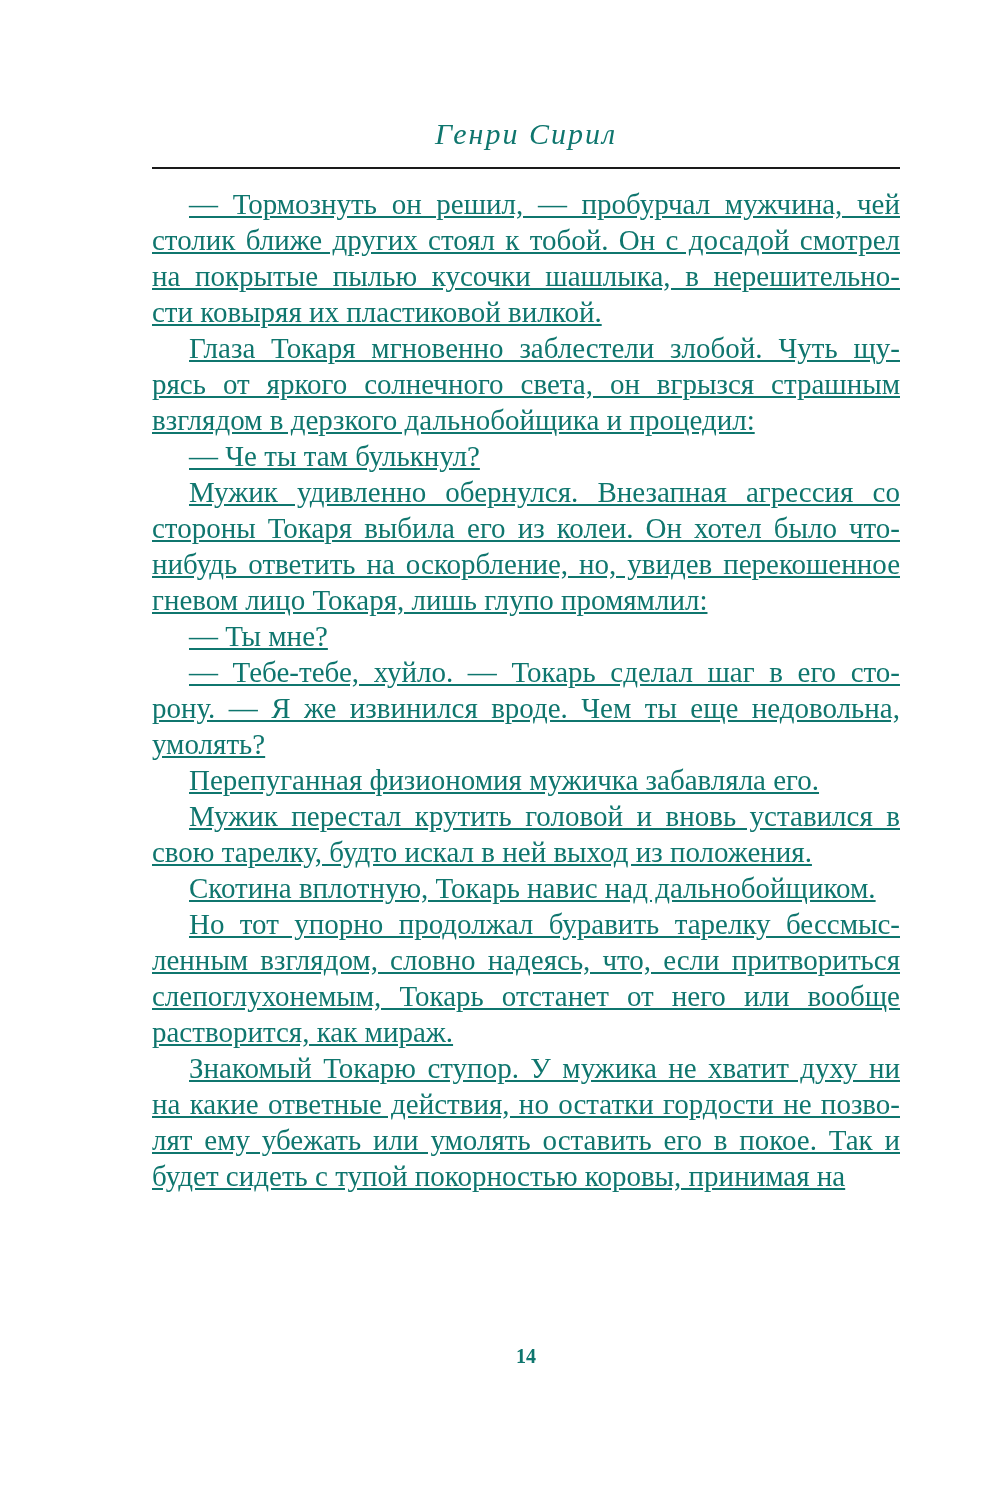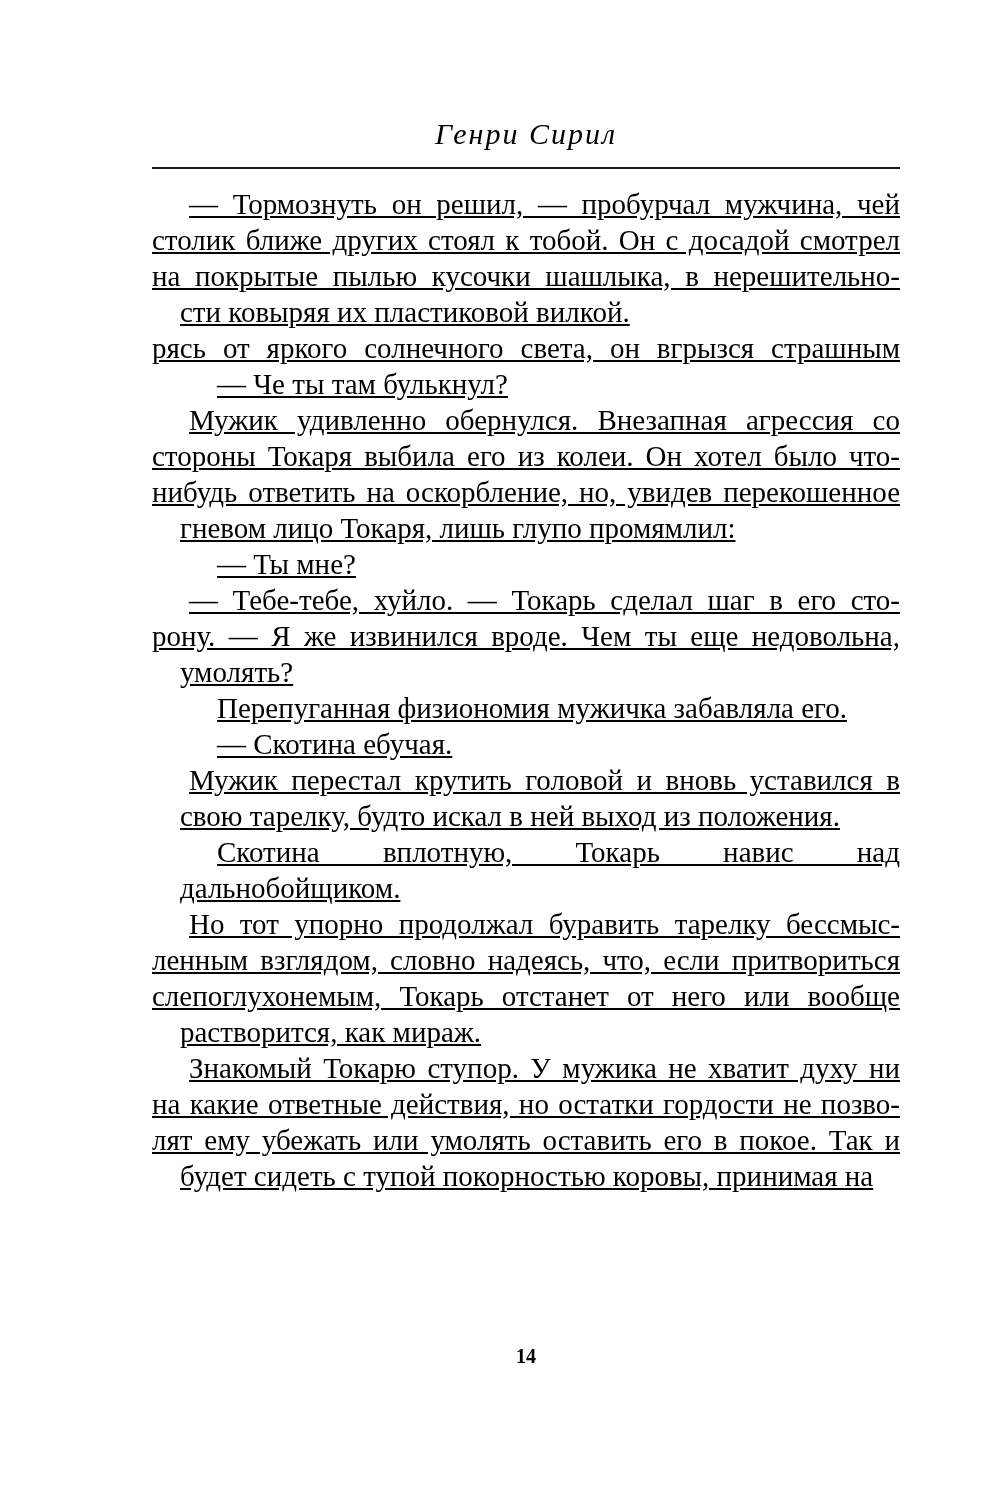--- a/index.html
+++ b/index.html
@@ -13,7 +13,7 @@
     height: 1496px;
     background: #ffffff;
     font-family: "Liberation Serif", "DejaVu Serif", serif;
-    color: #000000;
+    color: #0f766e;
     overflow: hidden;
   }
   .running-head {

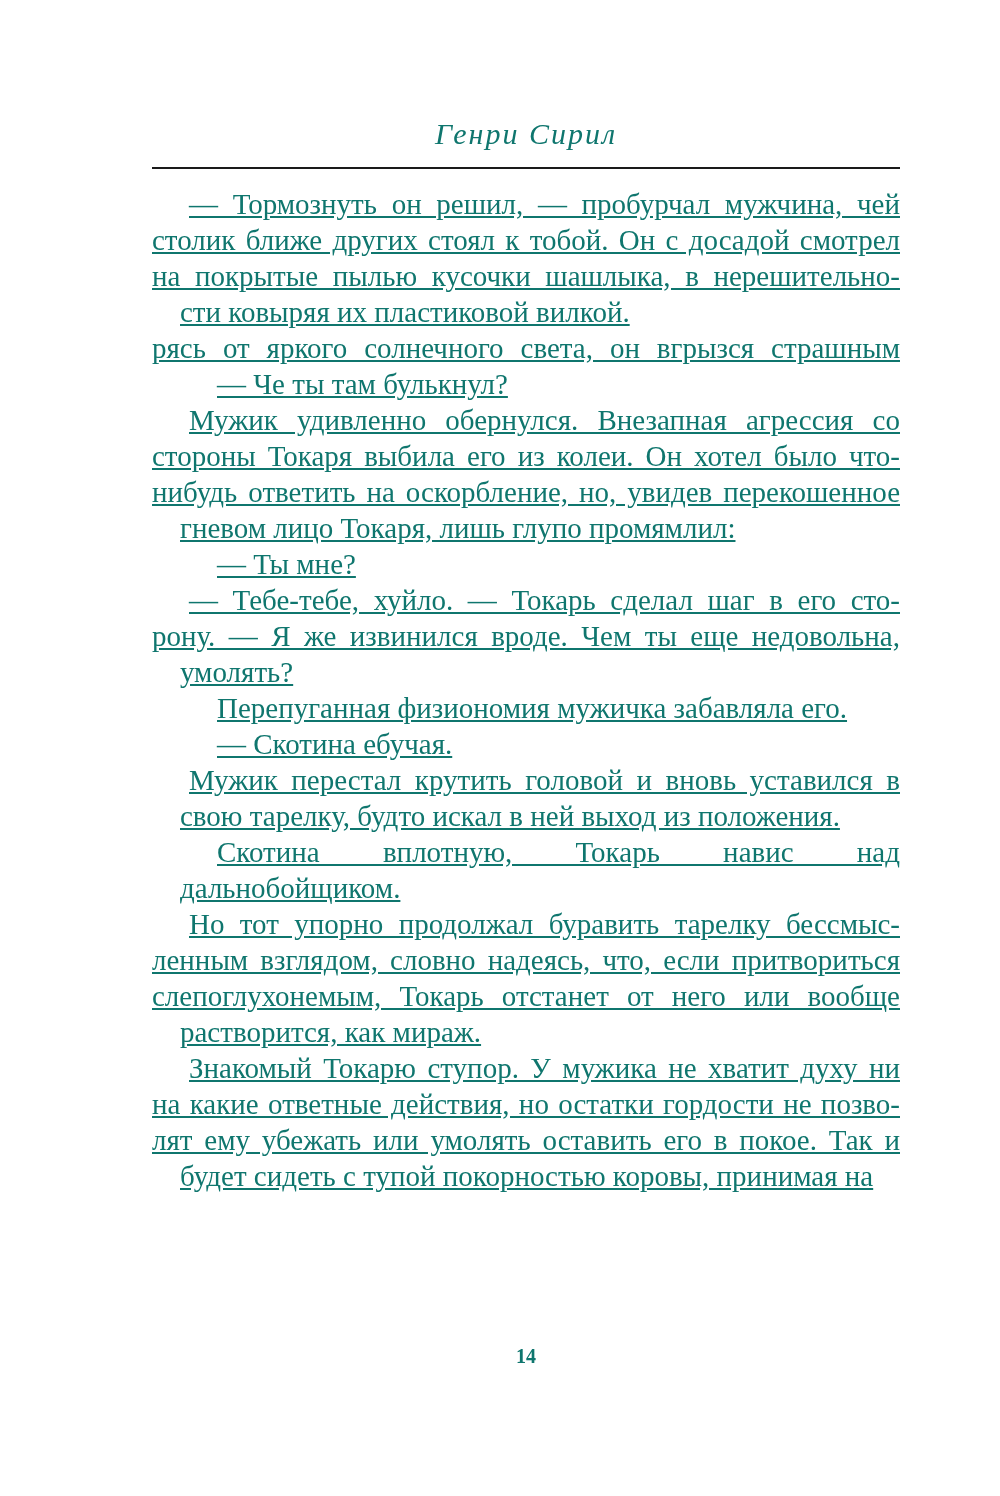--- a/index.html
+++ b/index.html
@@ -50,7 +50,7 @@
     text-decoration: underline;
   }
   .line.first { text-indent: 37px; }
-  .line.last { text-align-last: left; margin-left: 28px; }
+  .line.last { text-align-last: left; }
   .page-number {
     position: absolute;
     left: 152px;

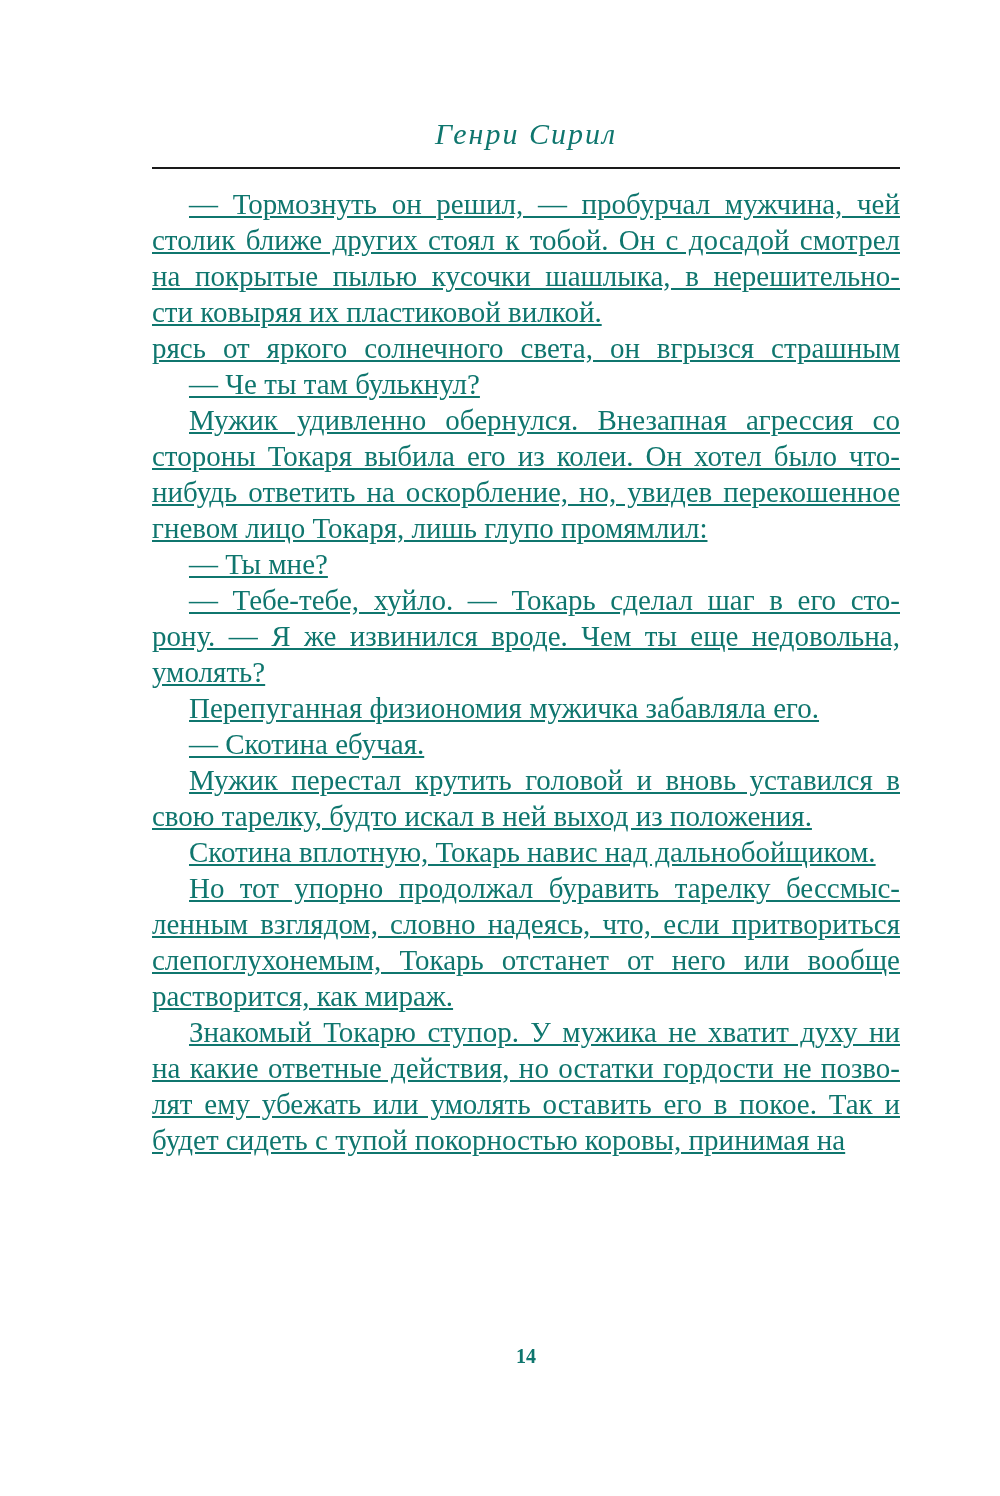--- a/index.html
+++ b/index.html
@@ -76,6 +76,7 @@
         <div class="line last">сти ковыряя их пластиковой вилкой.</div>
       </div>
       <div class="para">
+        <div class="line first">Глаза Токаря мгновенно заблестели злобой. Чуть щу-</div>
         <div class="line">рясь от яркого солнечного света, он вгрызся страшным</div>
       </div>
       <div class="para">

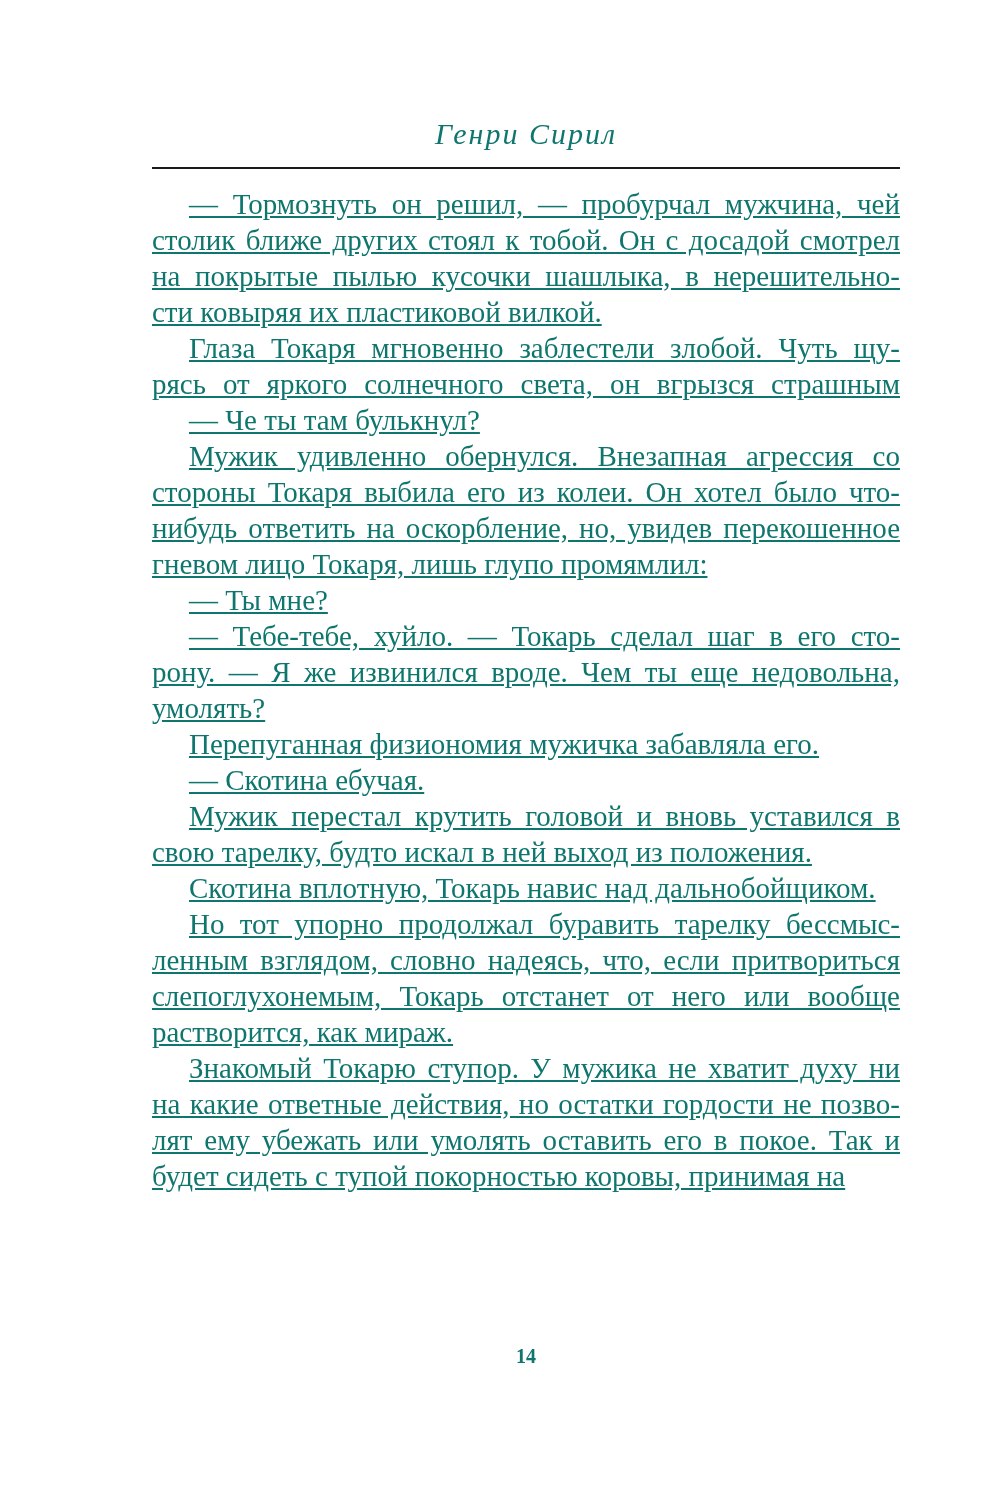--- a/index.html
+++ b/index.html
@@ -78,6 +78,7 @@
       <div class="para">
         <div class="line first">Глаза Токаря мгновенно заблестели злобой. Чуть щу-</div>
         <div class="line">рясь от яркого солнечного света, он вгрызся страшным</div>
+        <div class="line last">взглядом в дерзкого дальнобойщика и процедил:</div>
       </div>
       <div class="para">
         <div class="line first last">— Че ты там булькнул?</div>

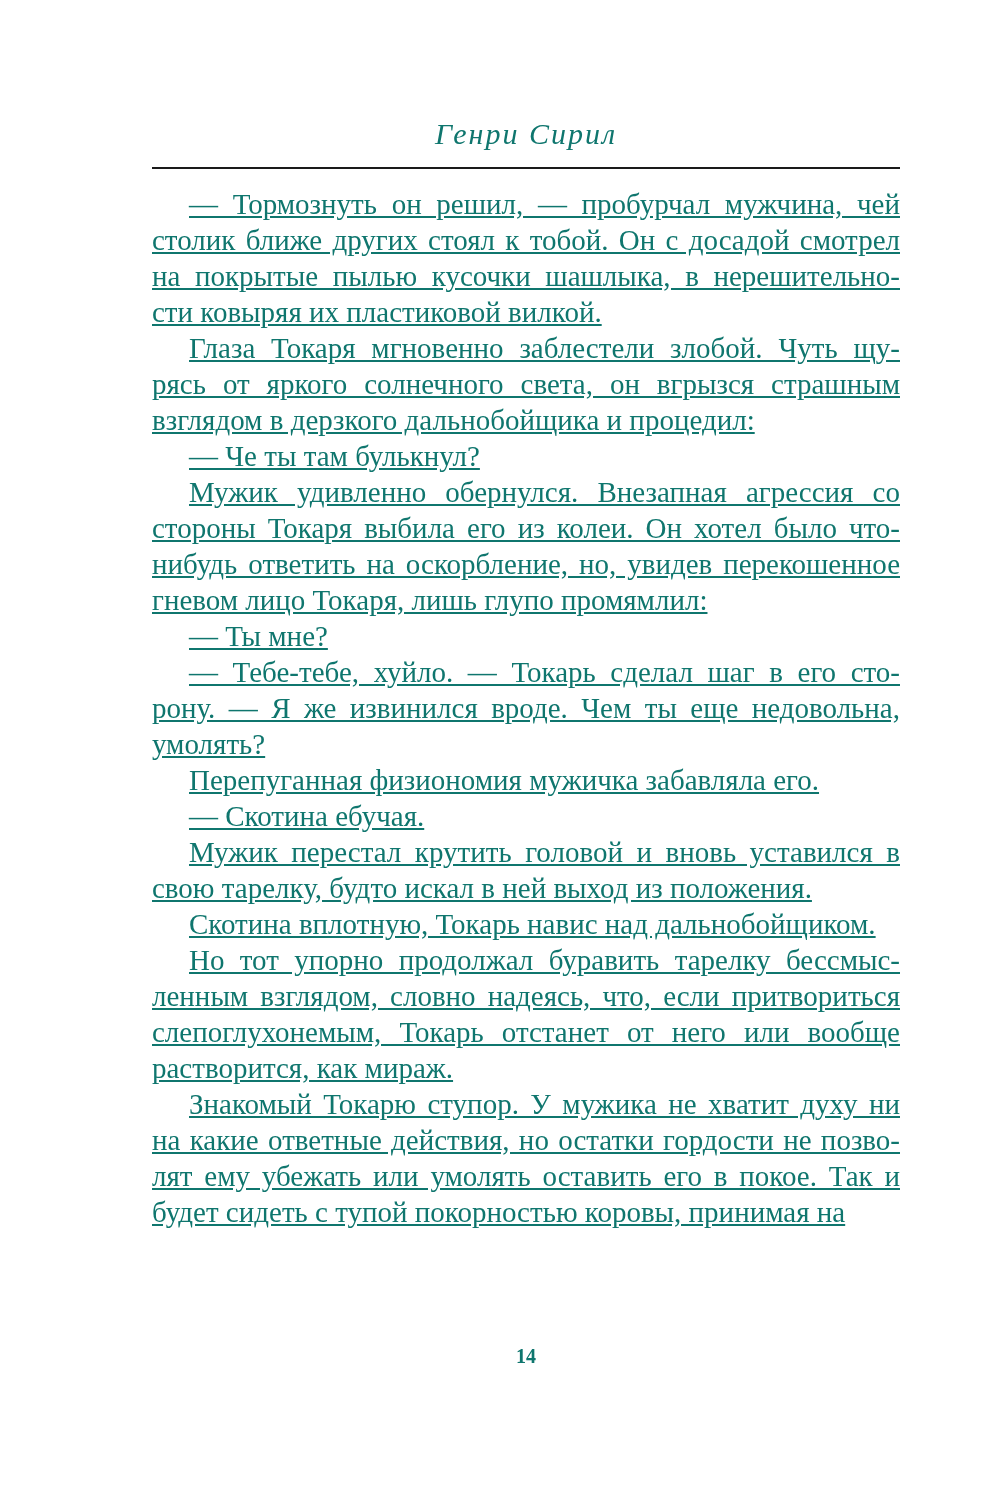--- a/index.html
+++ b/index.html
@@ -101,9 +101,6 @@
         <div class="line first last">Перепуганная физиономия мужичка забавляла его.</div>
       </div>
       <div class="para">
-        <div class="line first last">— Скотина ебучая.</div>
-      </div>
-      <div class="para">
         <div class="line first">Мужик перестал крутить головой и вновь уставился в</div>
         <div class="line last">свою тарелку, будто искал в ней выход из положения.</div>
       </div>

